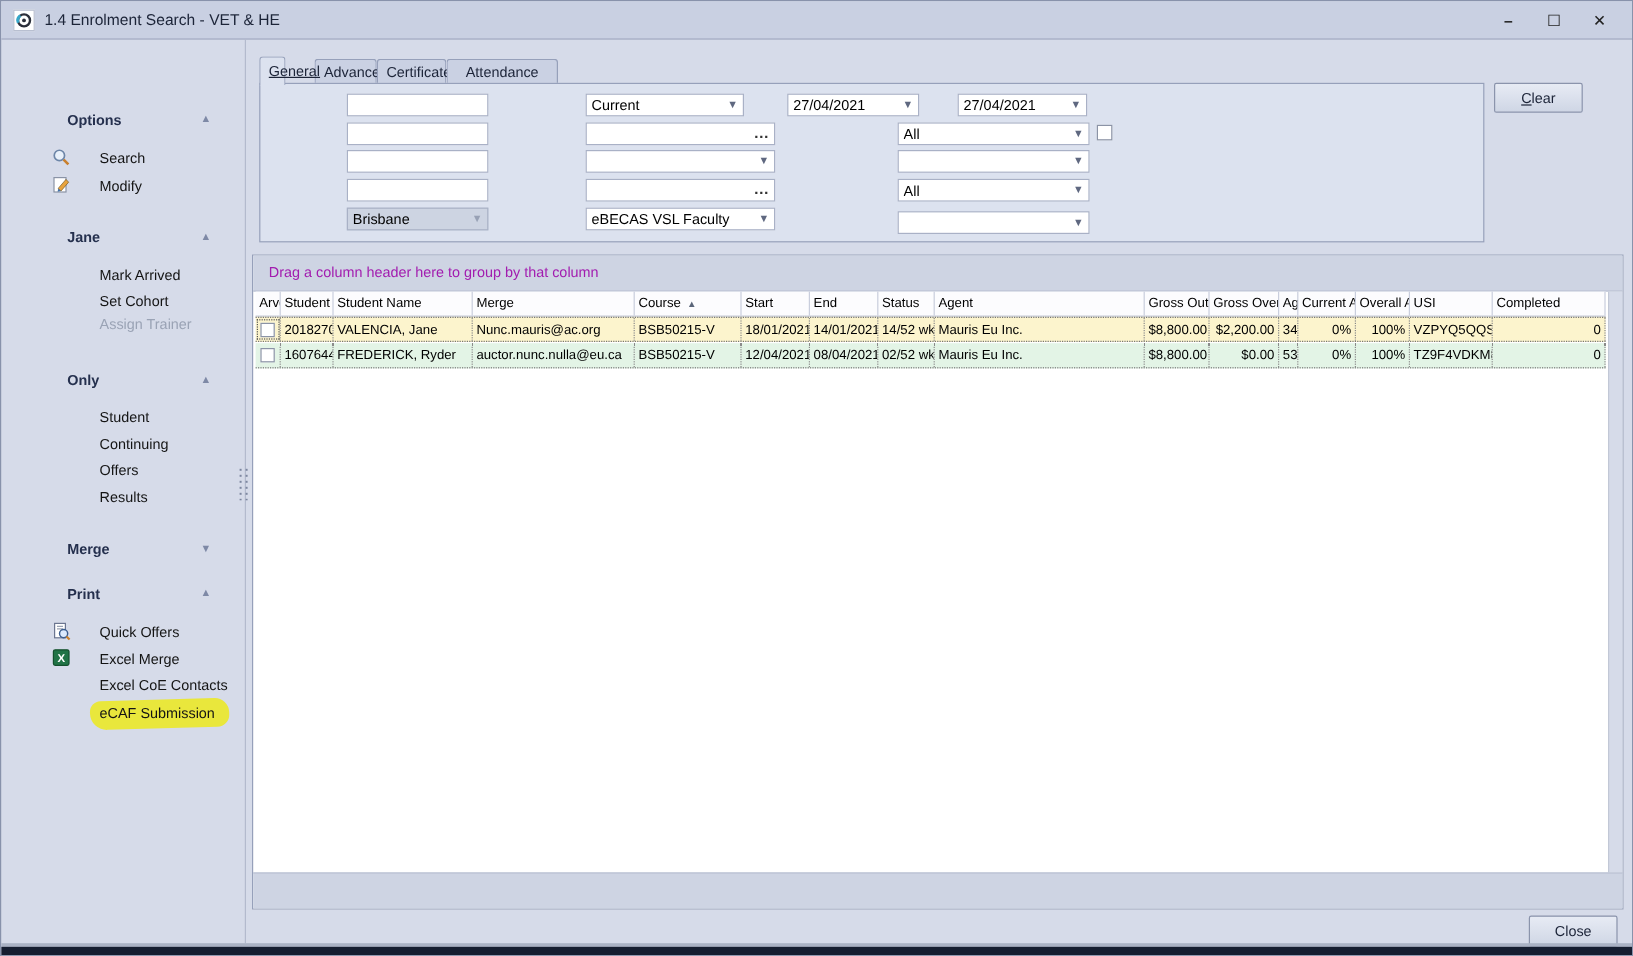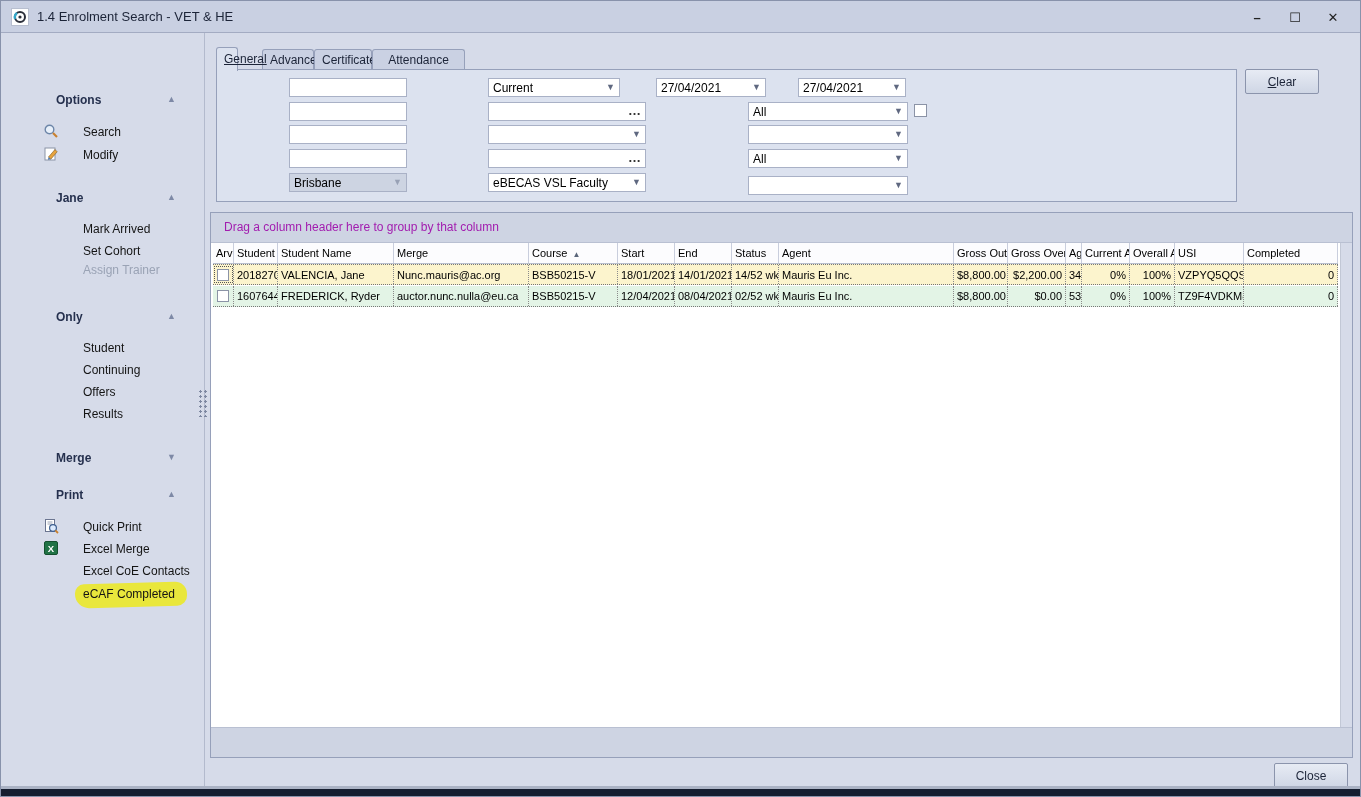--- a/index.html
+++ b/index.html
@@ -180,7 +180,7 @@
           <line x1="12.4" y1="12.4" x2="15" y2="15" stroke="#c9802e" stroke-width="1.8"></line>
         </svg>
     </div>
-    <div class="side-item" style="top:487px;">Quick Print</div>
+    <div class="side-item" style="top:487px;">Quick Offers</div>
 
     <div class="side-icon" style="top:507px;">
       <svg width="16" height="16">

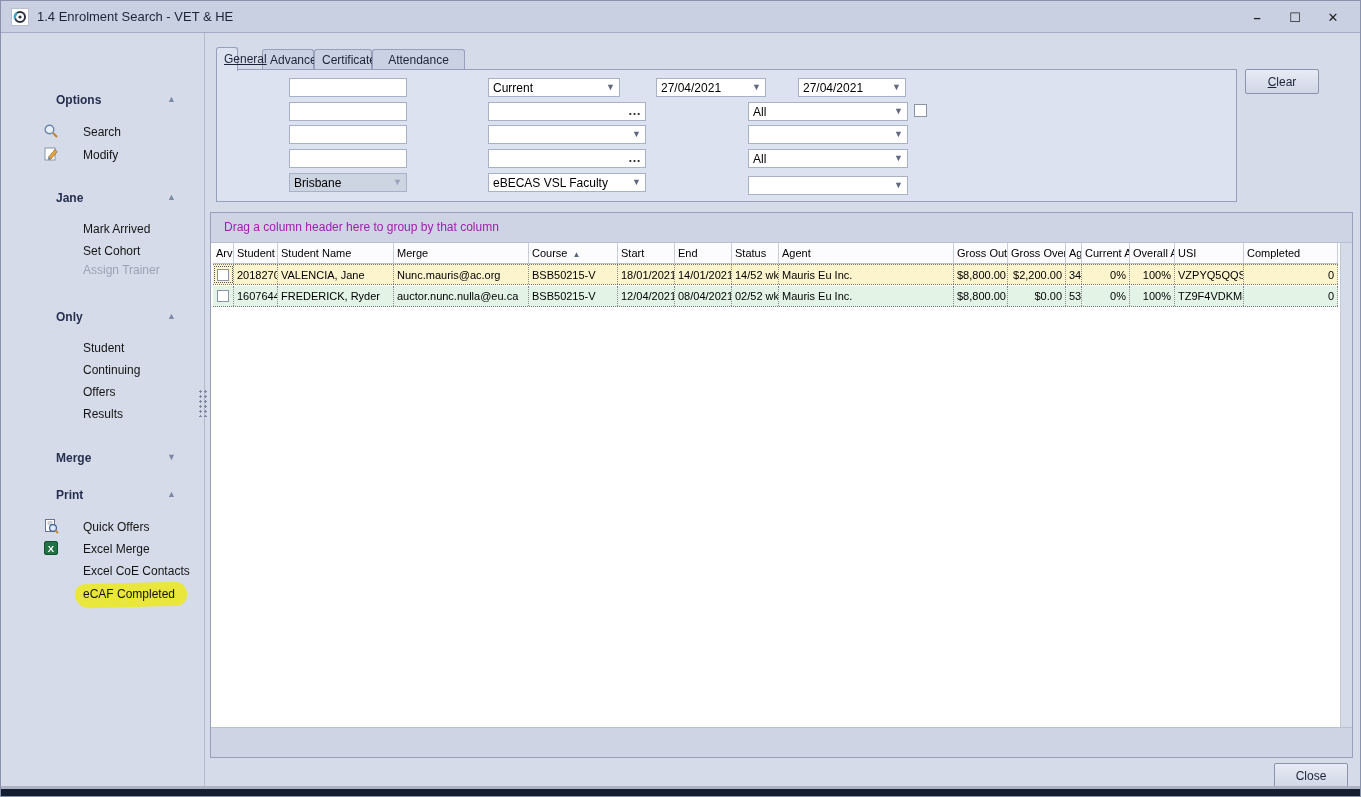--- a/index.html
+++ b/index.html
@@ -194,7 +194,7 @@
 
     <div class="side-item" style="top:554px;">
       <span class="hl-wrap">
-        <span>eCAF Completed</span>
+        <span>eCAF Submission</span>
       </span>
     </div>
   </div>

